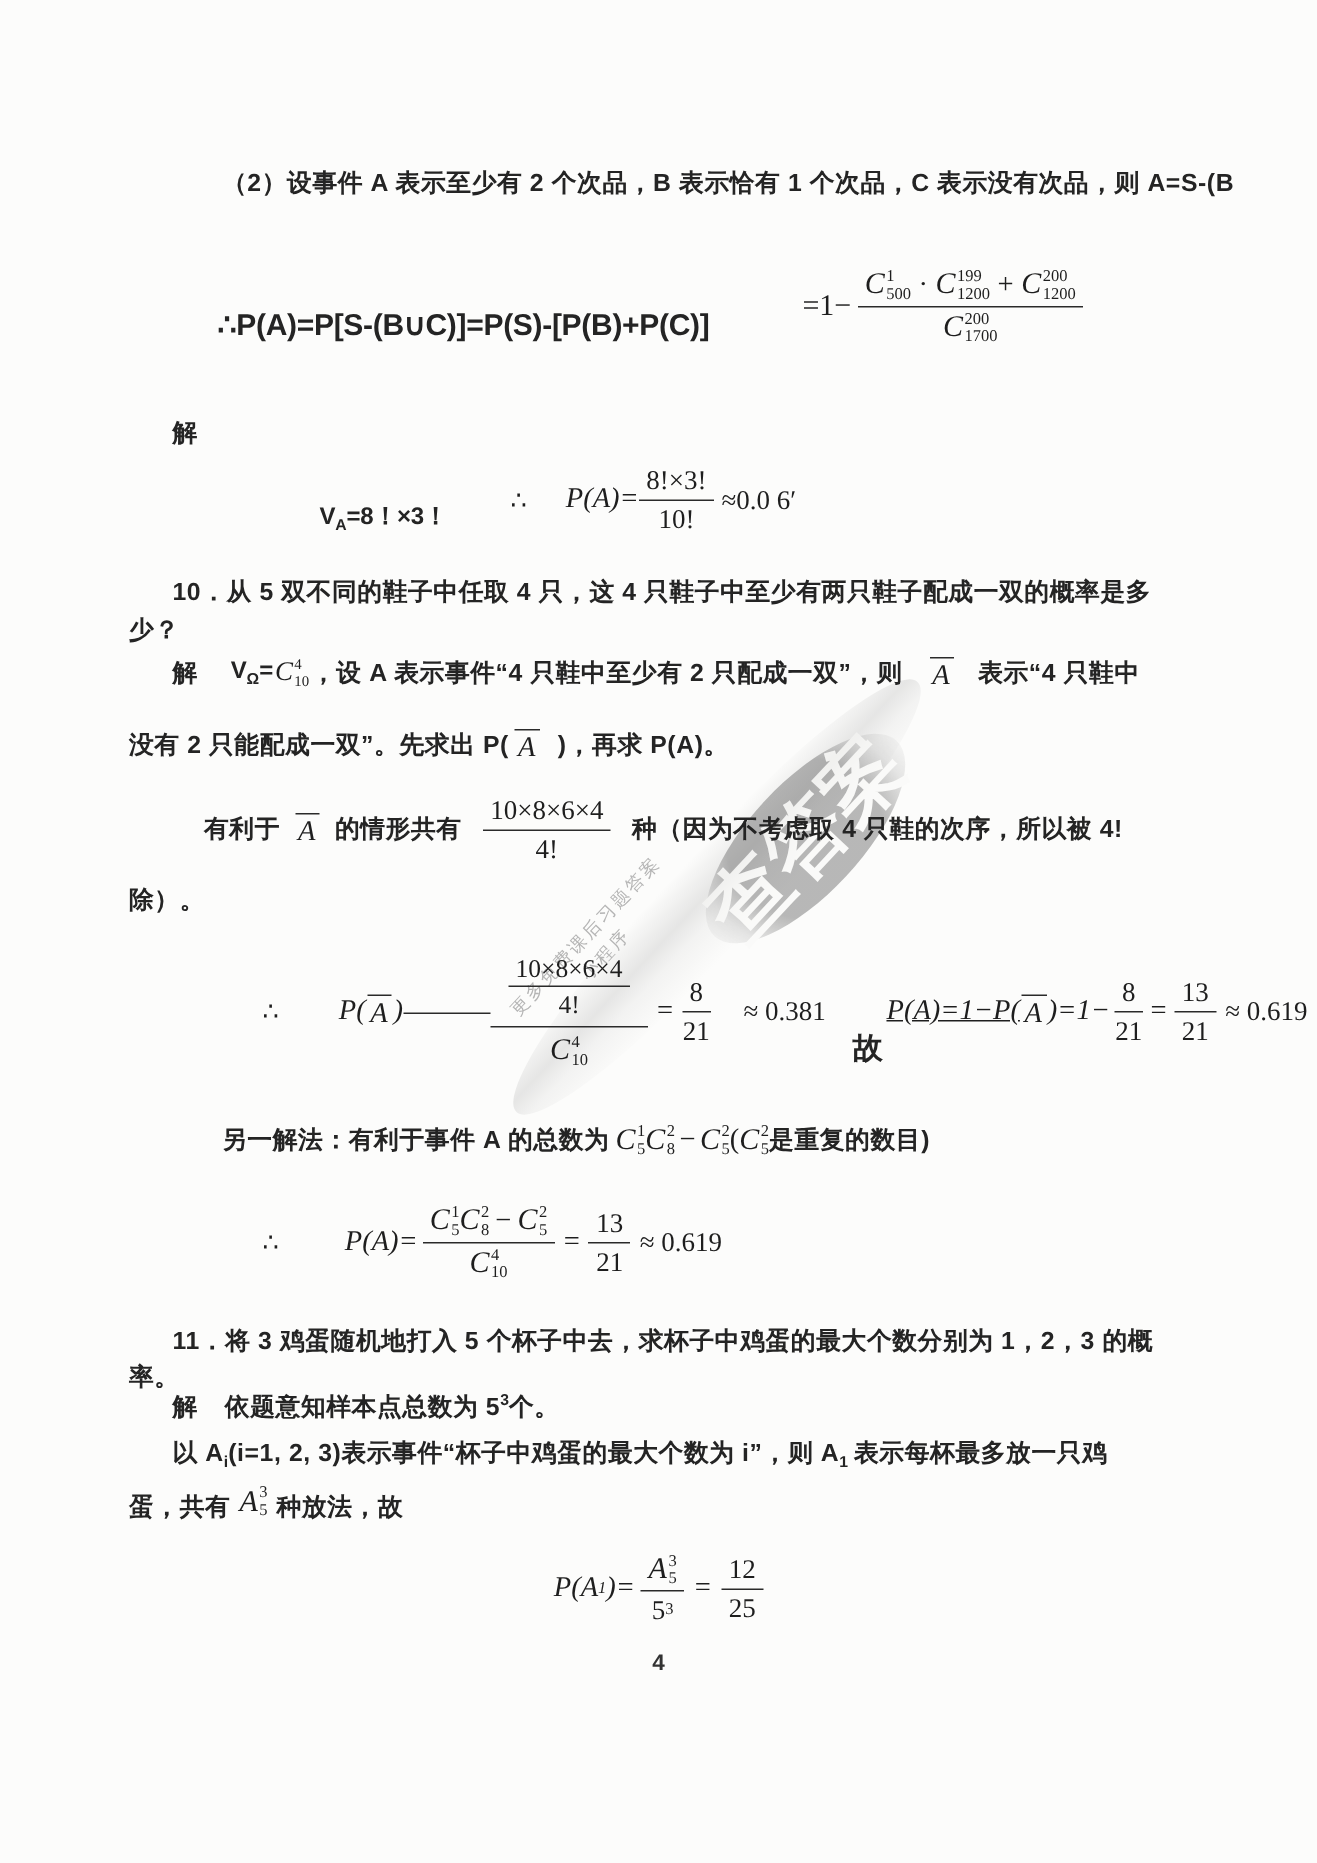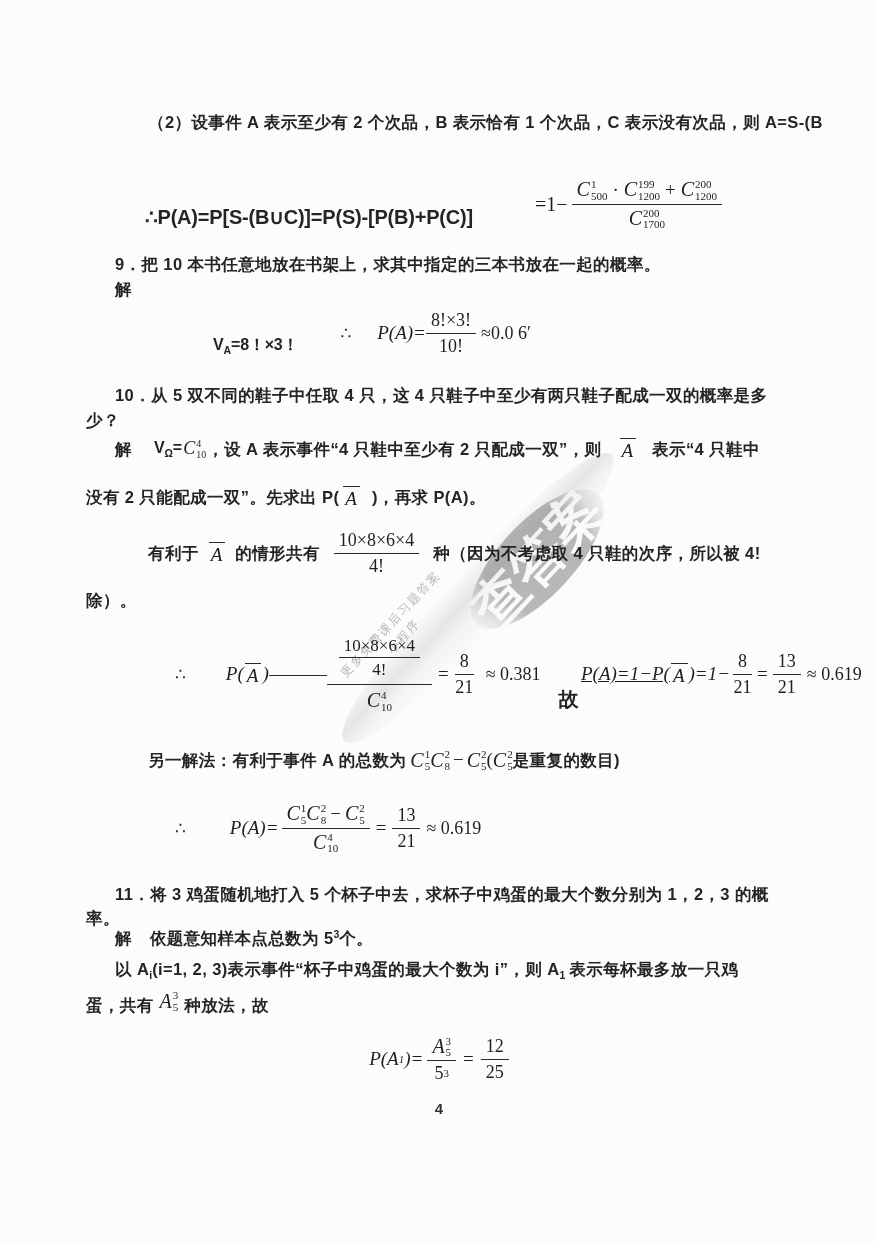--- a/index.html
+++ b/index.html
@@ -158,7 +158,6 @@
     </span>
   </div>
 
-  <div class="blk cn" style="left:115px; top:252px;">9．把 10 本书任意地放在书架上，求其中指定的三本书放在一起的概率。</div>
   <div class="row" style="left:115px; top:277px;">
     <span class="cn">解</span>
     <span class="gap8" style="width:58px;"></span>

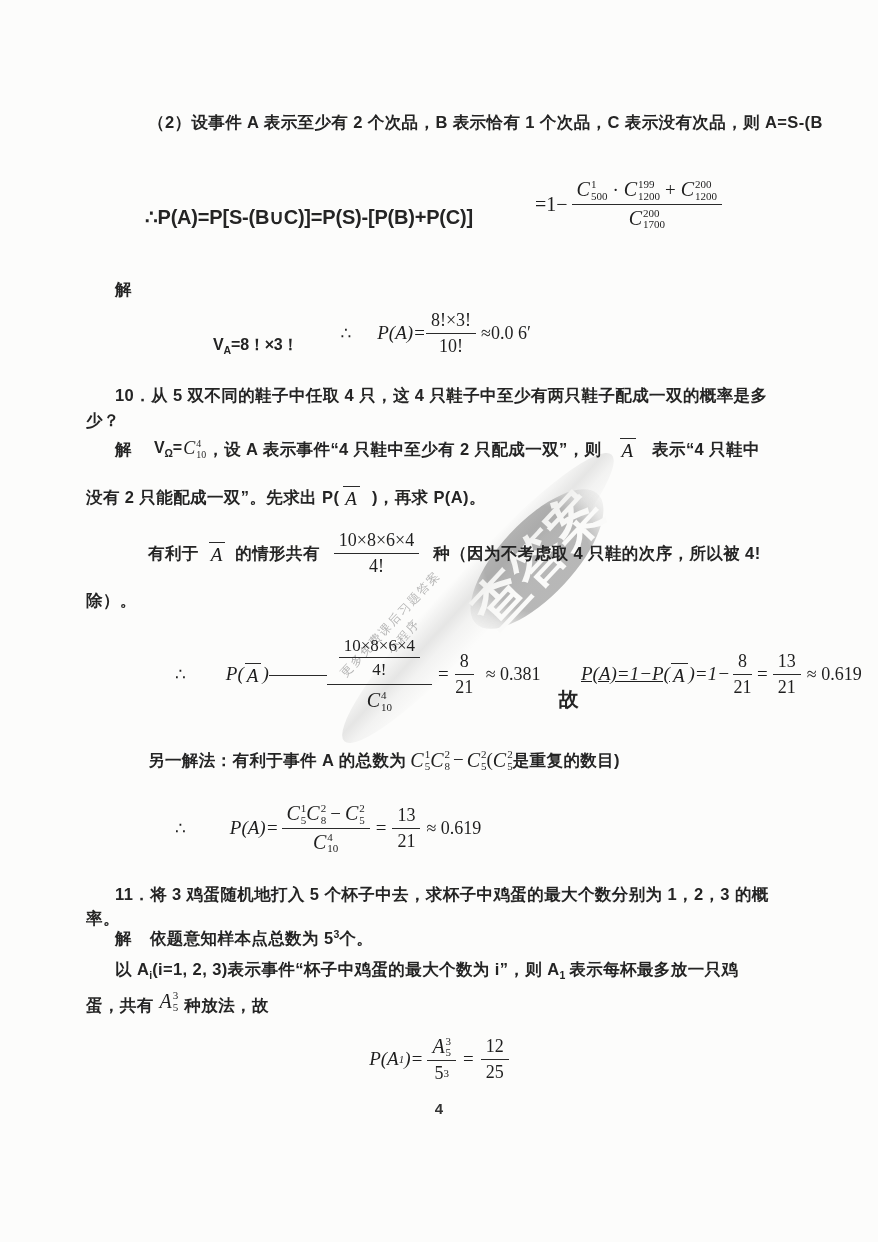--- a/index.html
+++ b/index.html
@@ -202,7 +202,7 @@
     <span class="cn">)，再求 P(A)。</span>
   </div>
 
-  <div class="row" style="left:148px; top:522px; height:62px;">
+  <div class="row" style="left:136px; top:522px; height:62px;">
     <span class="cn">有利于</span>
     <span class="abar" style="margin:0 10px;">A</span>
     <span class="cn">的情形共有</span>

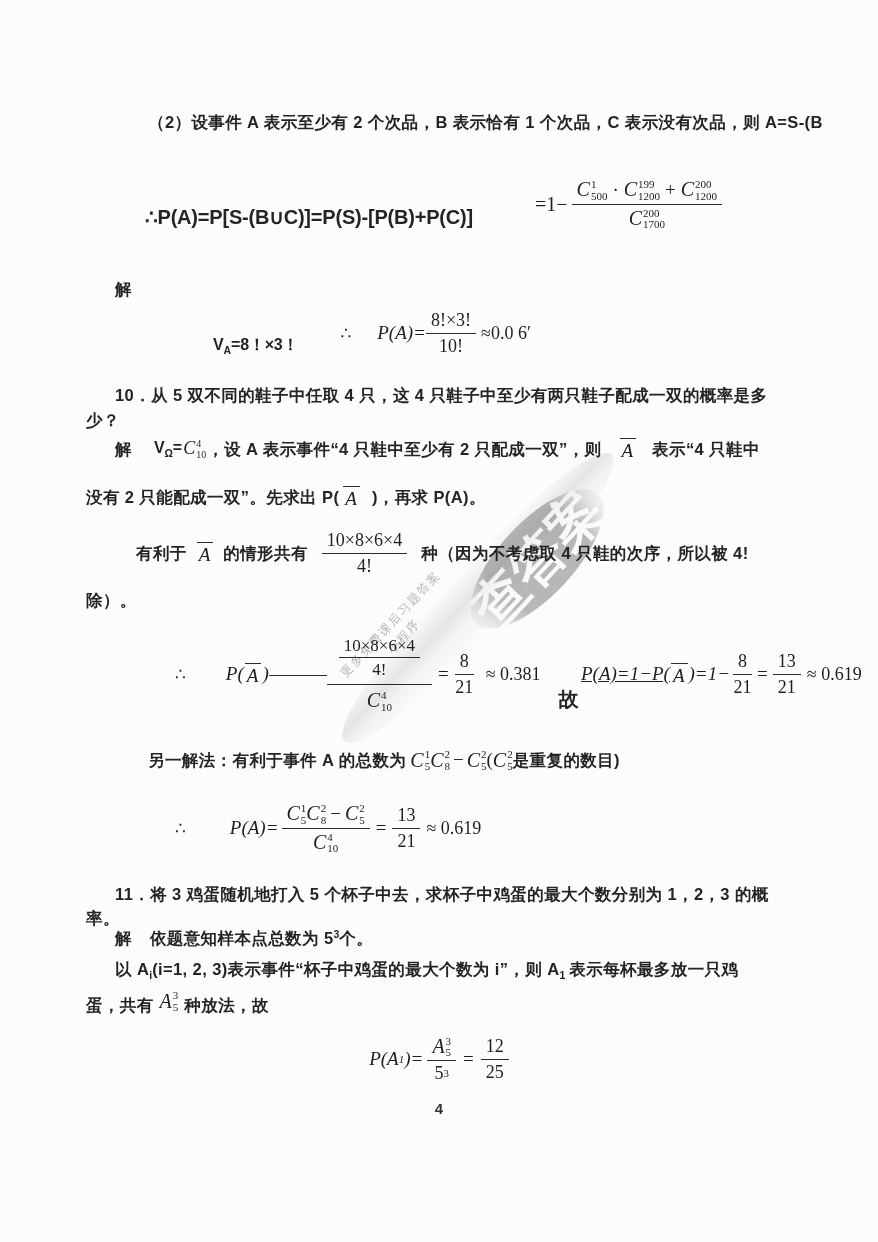--- a/index.html
+++ b/index.html
@@ -243,7 +243,7 @@
       <span class="num">8</span>
       <span class="den">21</span>
     </span>
-    <span class="math mup" style="margin-left:12px; font-size:18px;">≈ 0.381</span>
+    <span class="math mup" style="margin-left:22px; font-size:18px;">≈ 0.381</span>
     <span class="gap8" style="width:18px;"></span>
     <span class="cn lowword" style="margin-bottom:6px;">故</span>
     <span class="math" style="margin-left:2px;text-decoration:underline;">P(A)=1−P(</span>

